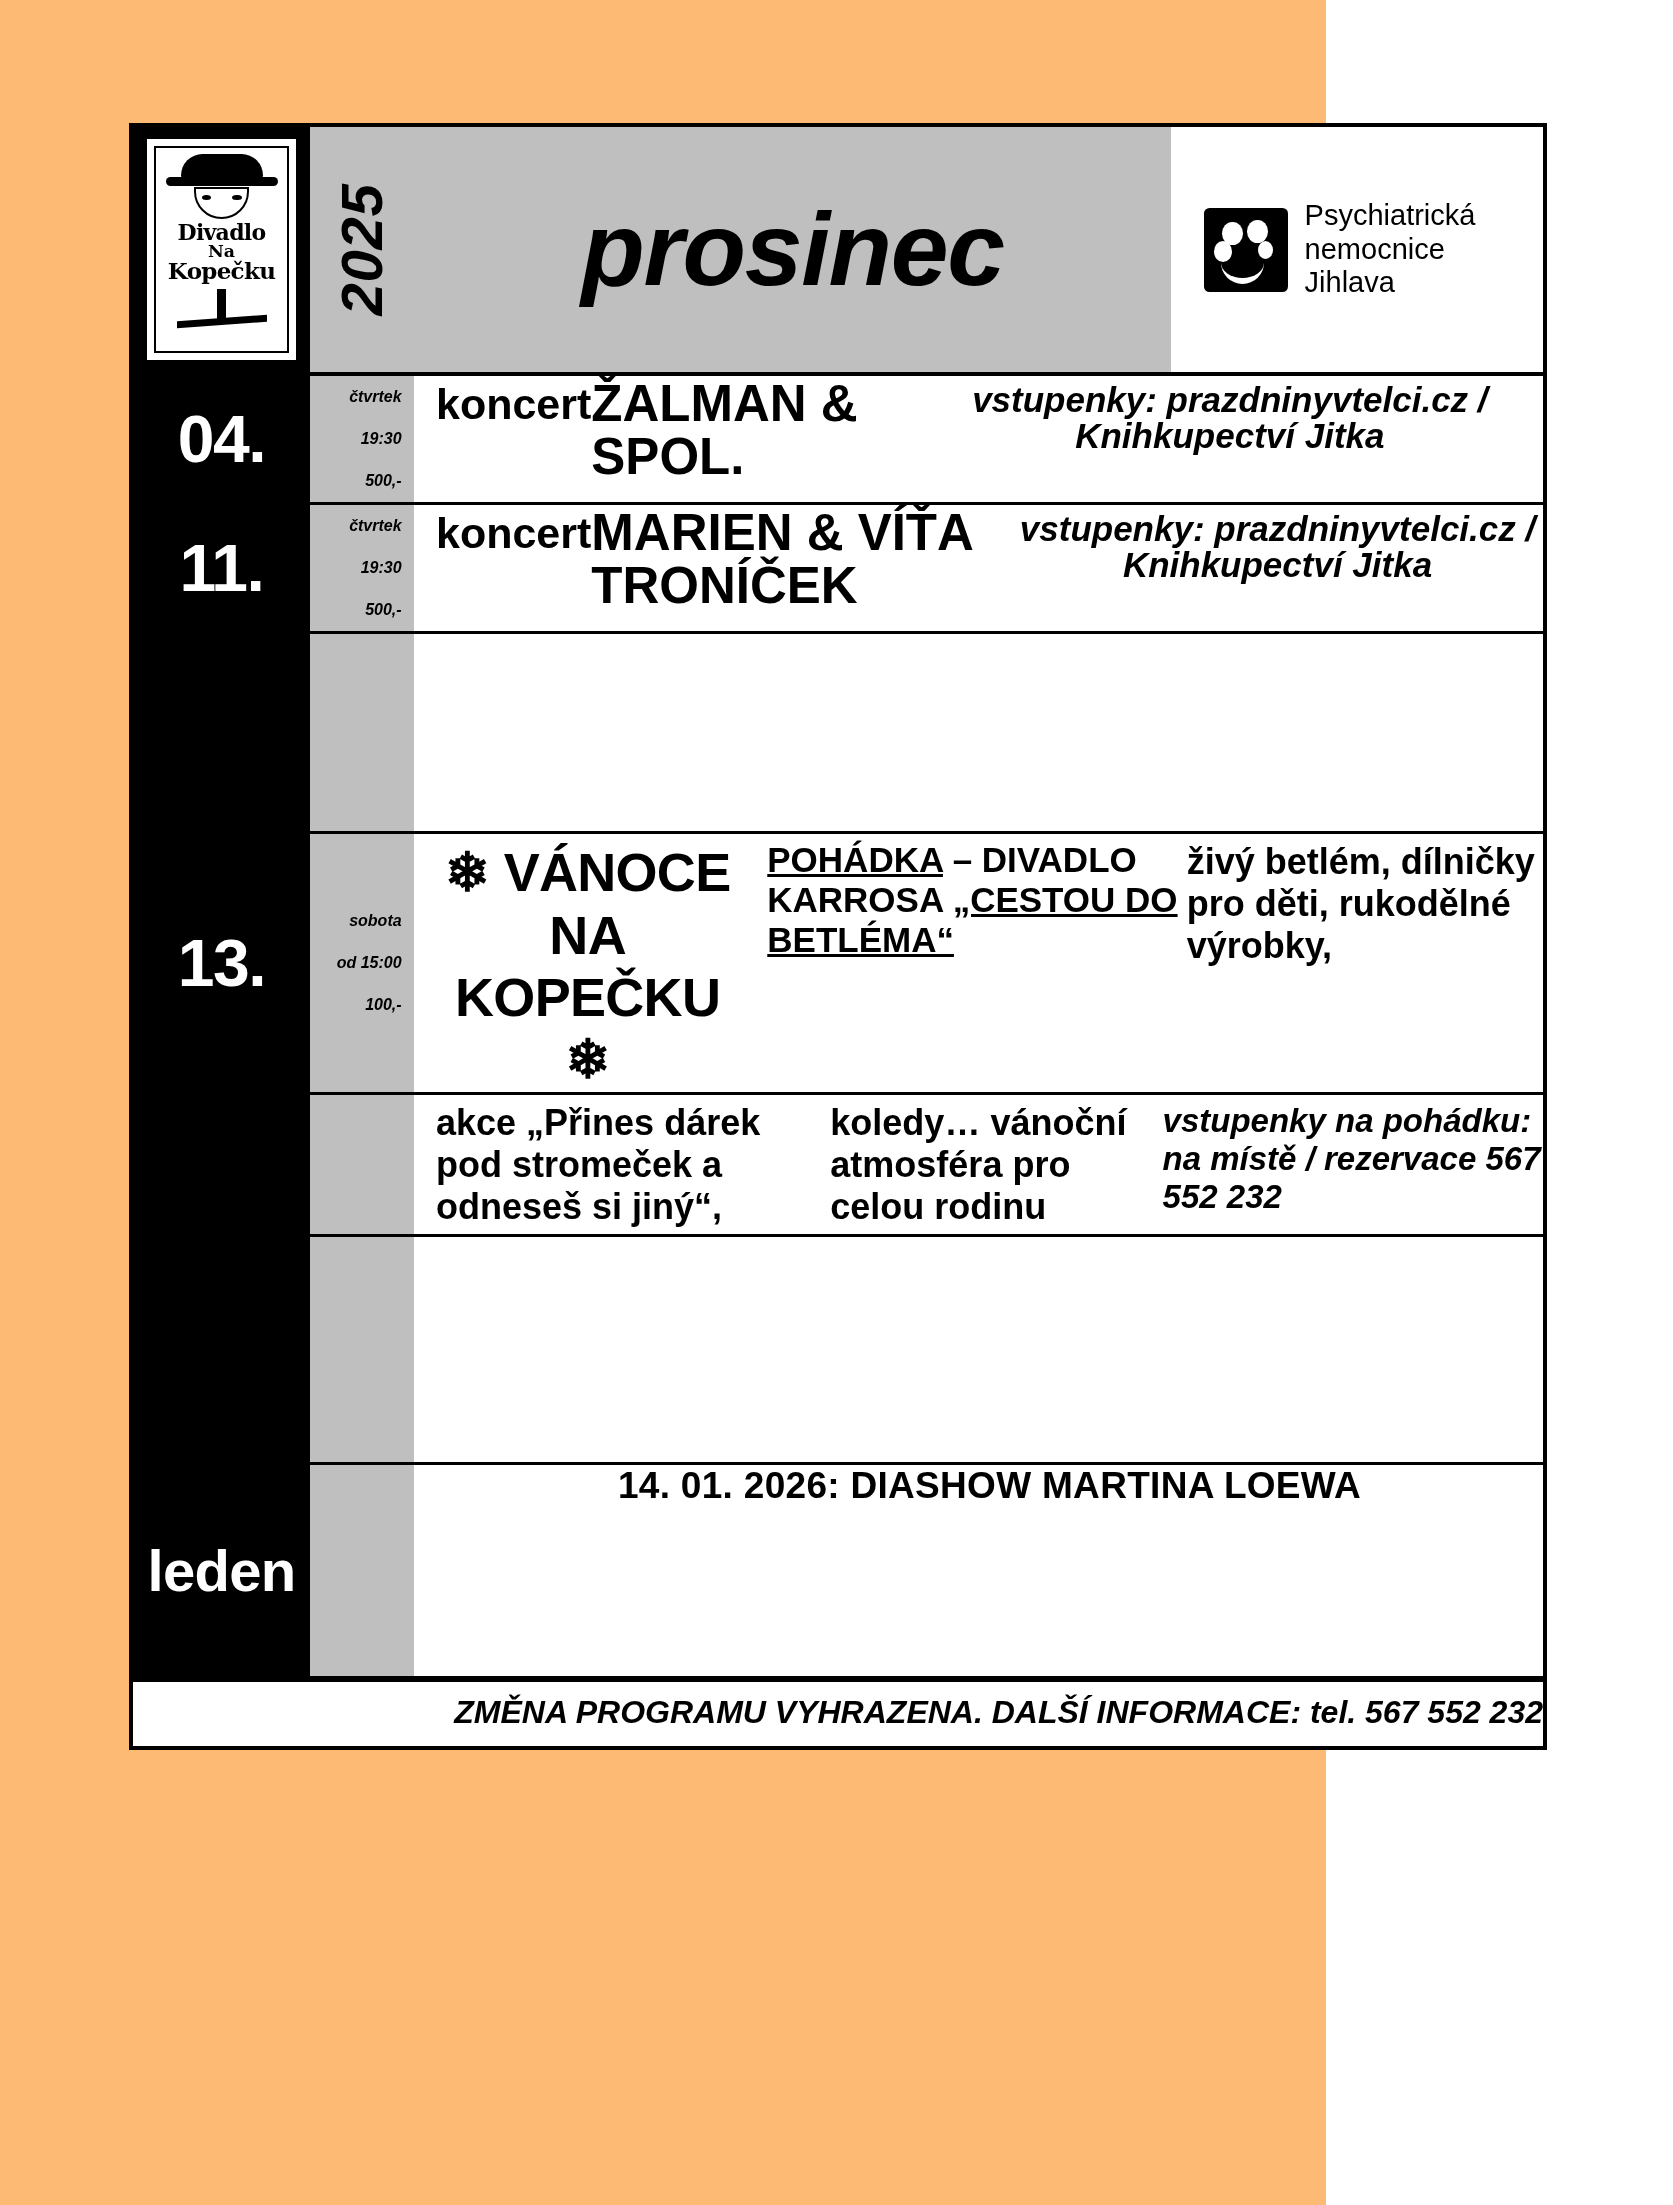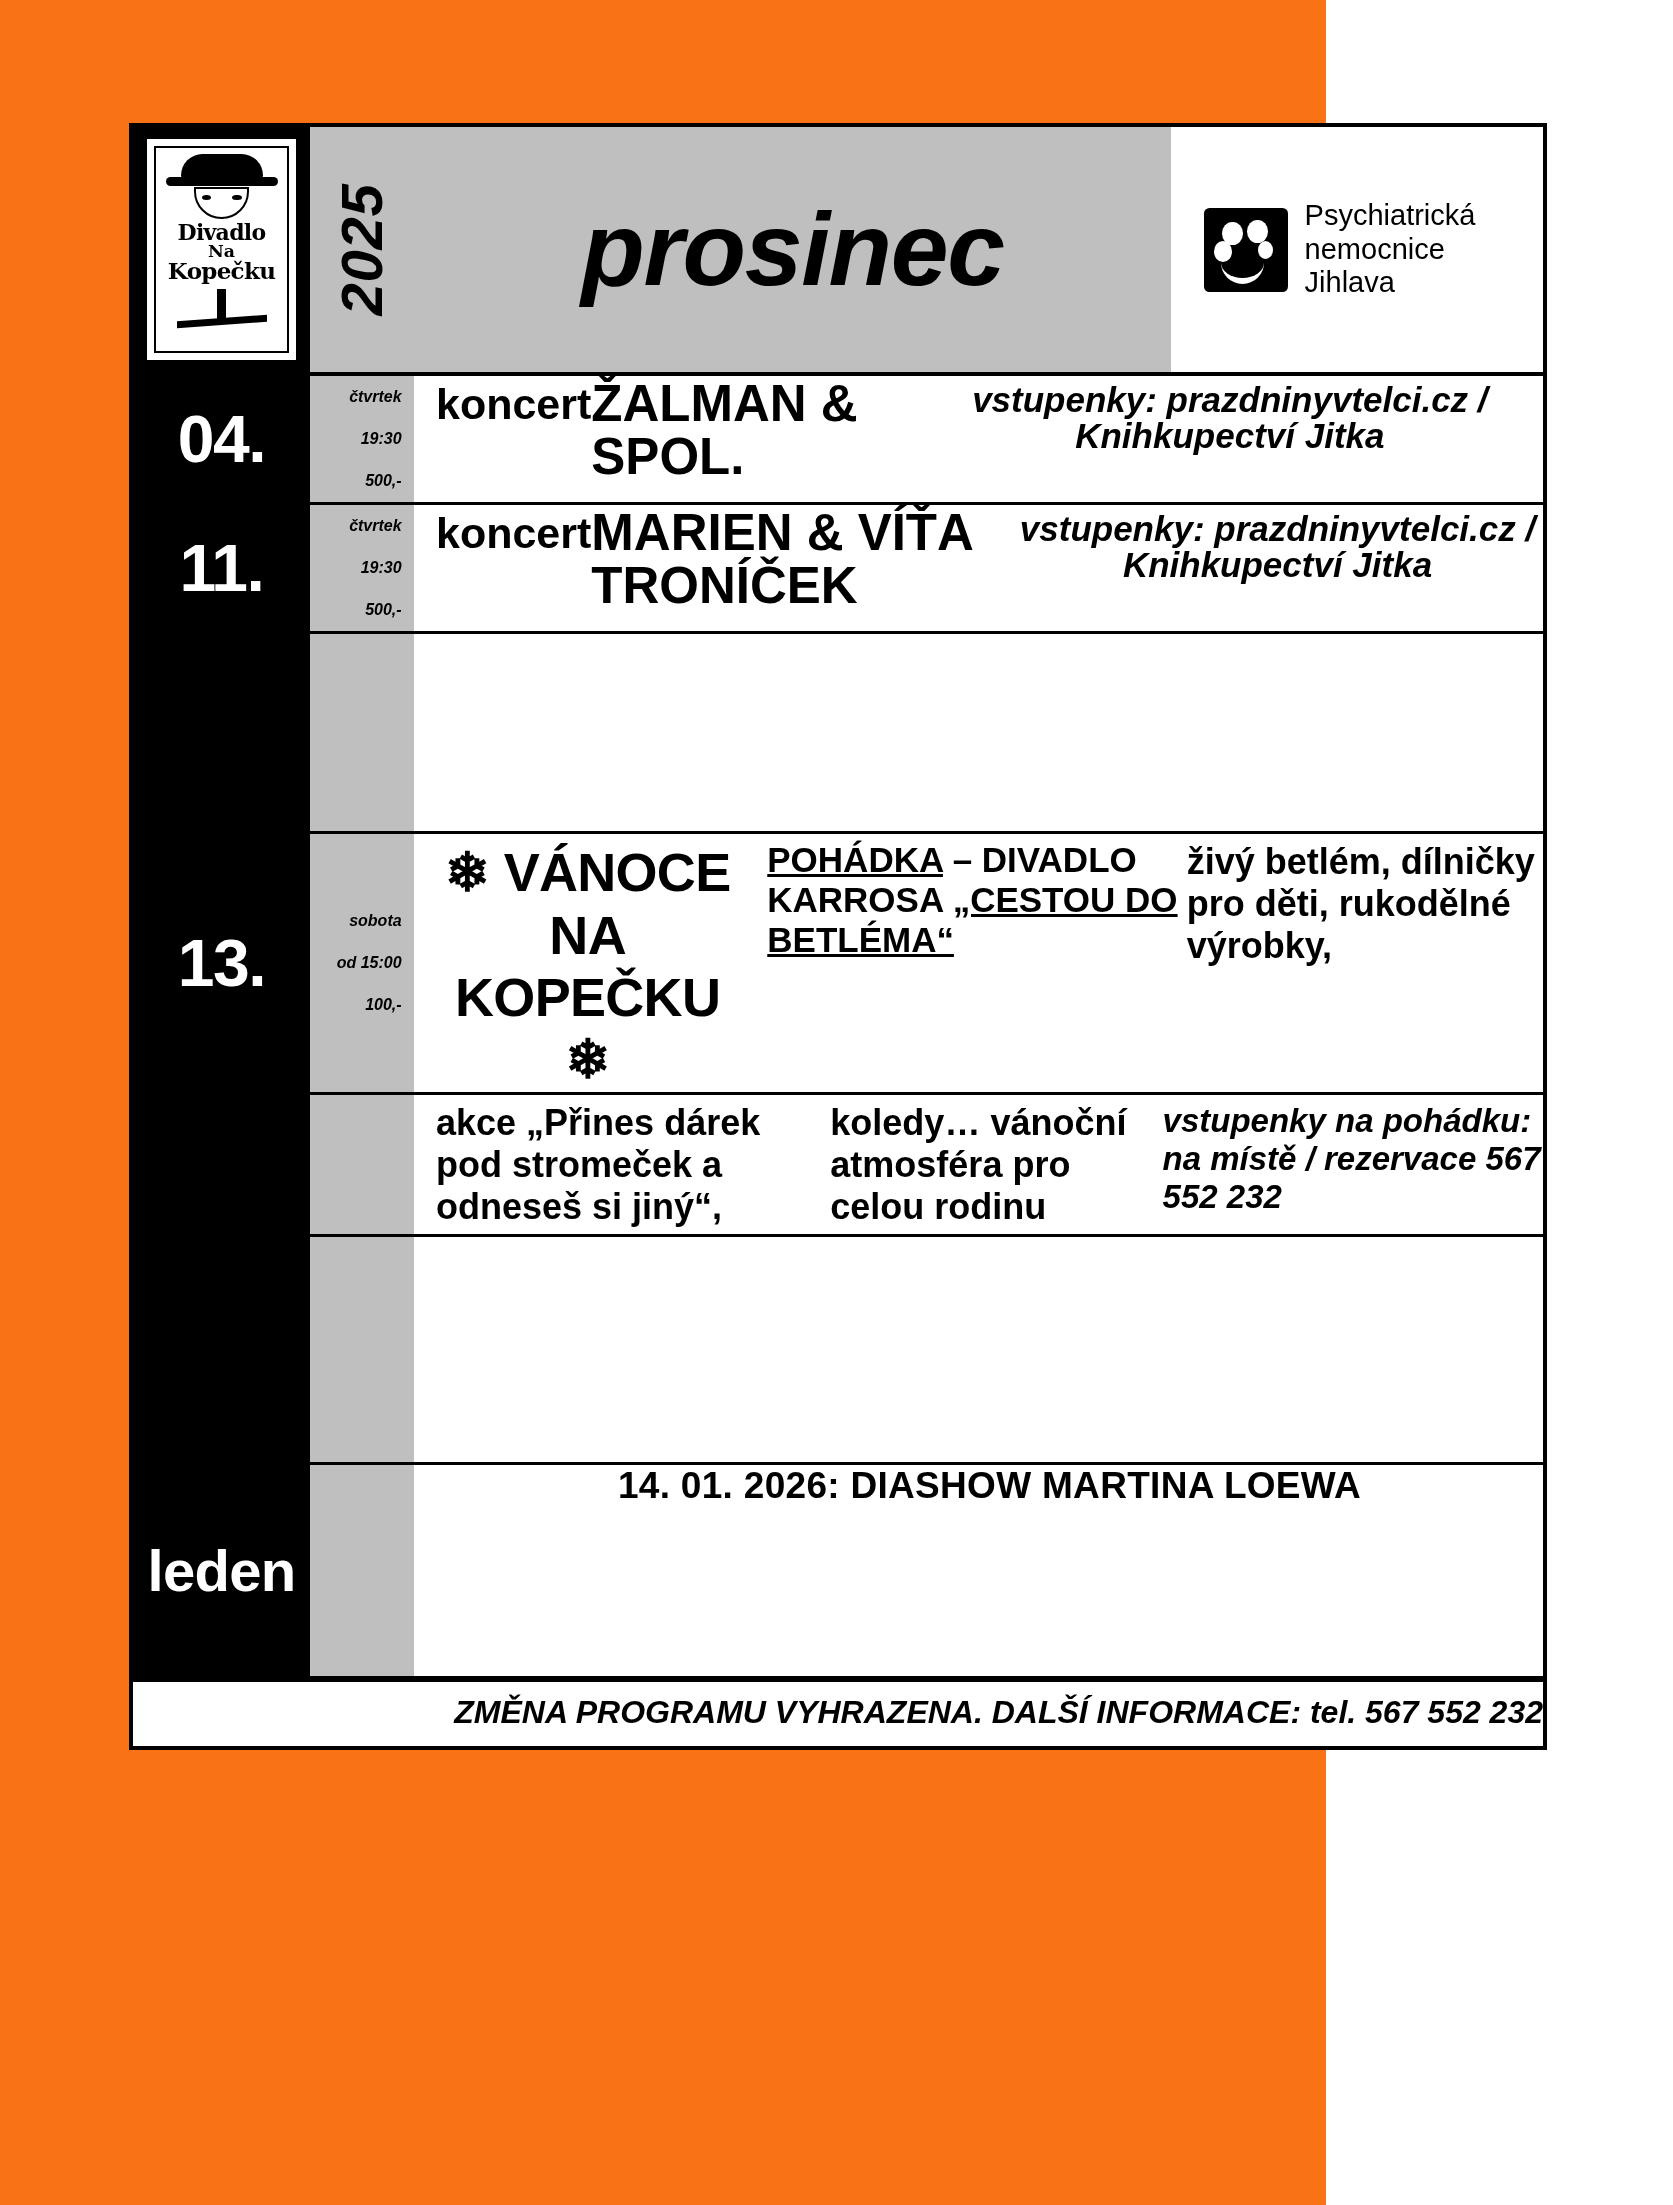--- a/index.html
+++ b/index.html
@@ -15,7 +15,7 @@
     width: 1326px;
     height: 2205px;
     position: relative;
-    background: #f97316;
+    background: #fdba74;
     box-sizing: border-box;
   }
   .poster {

